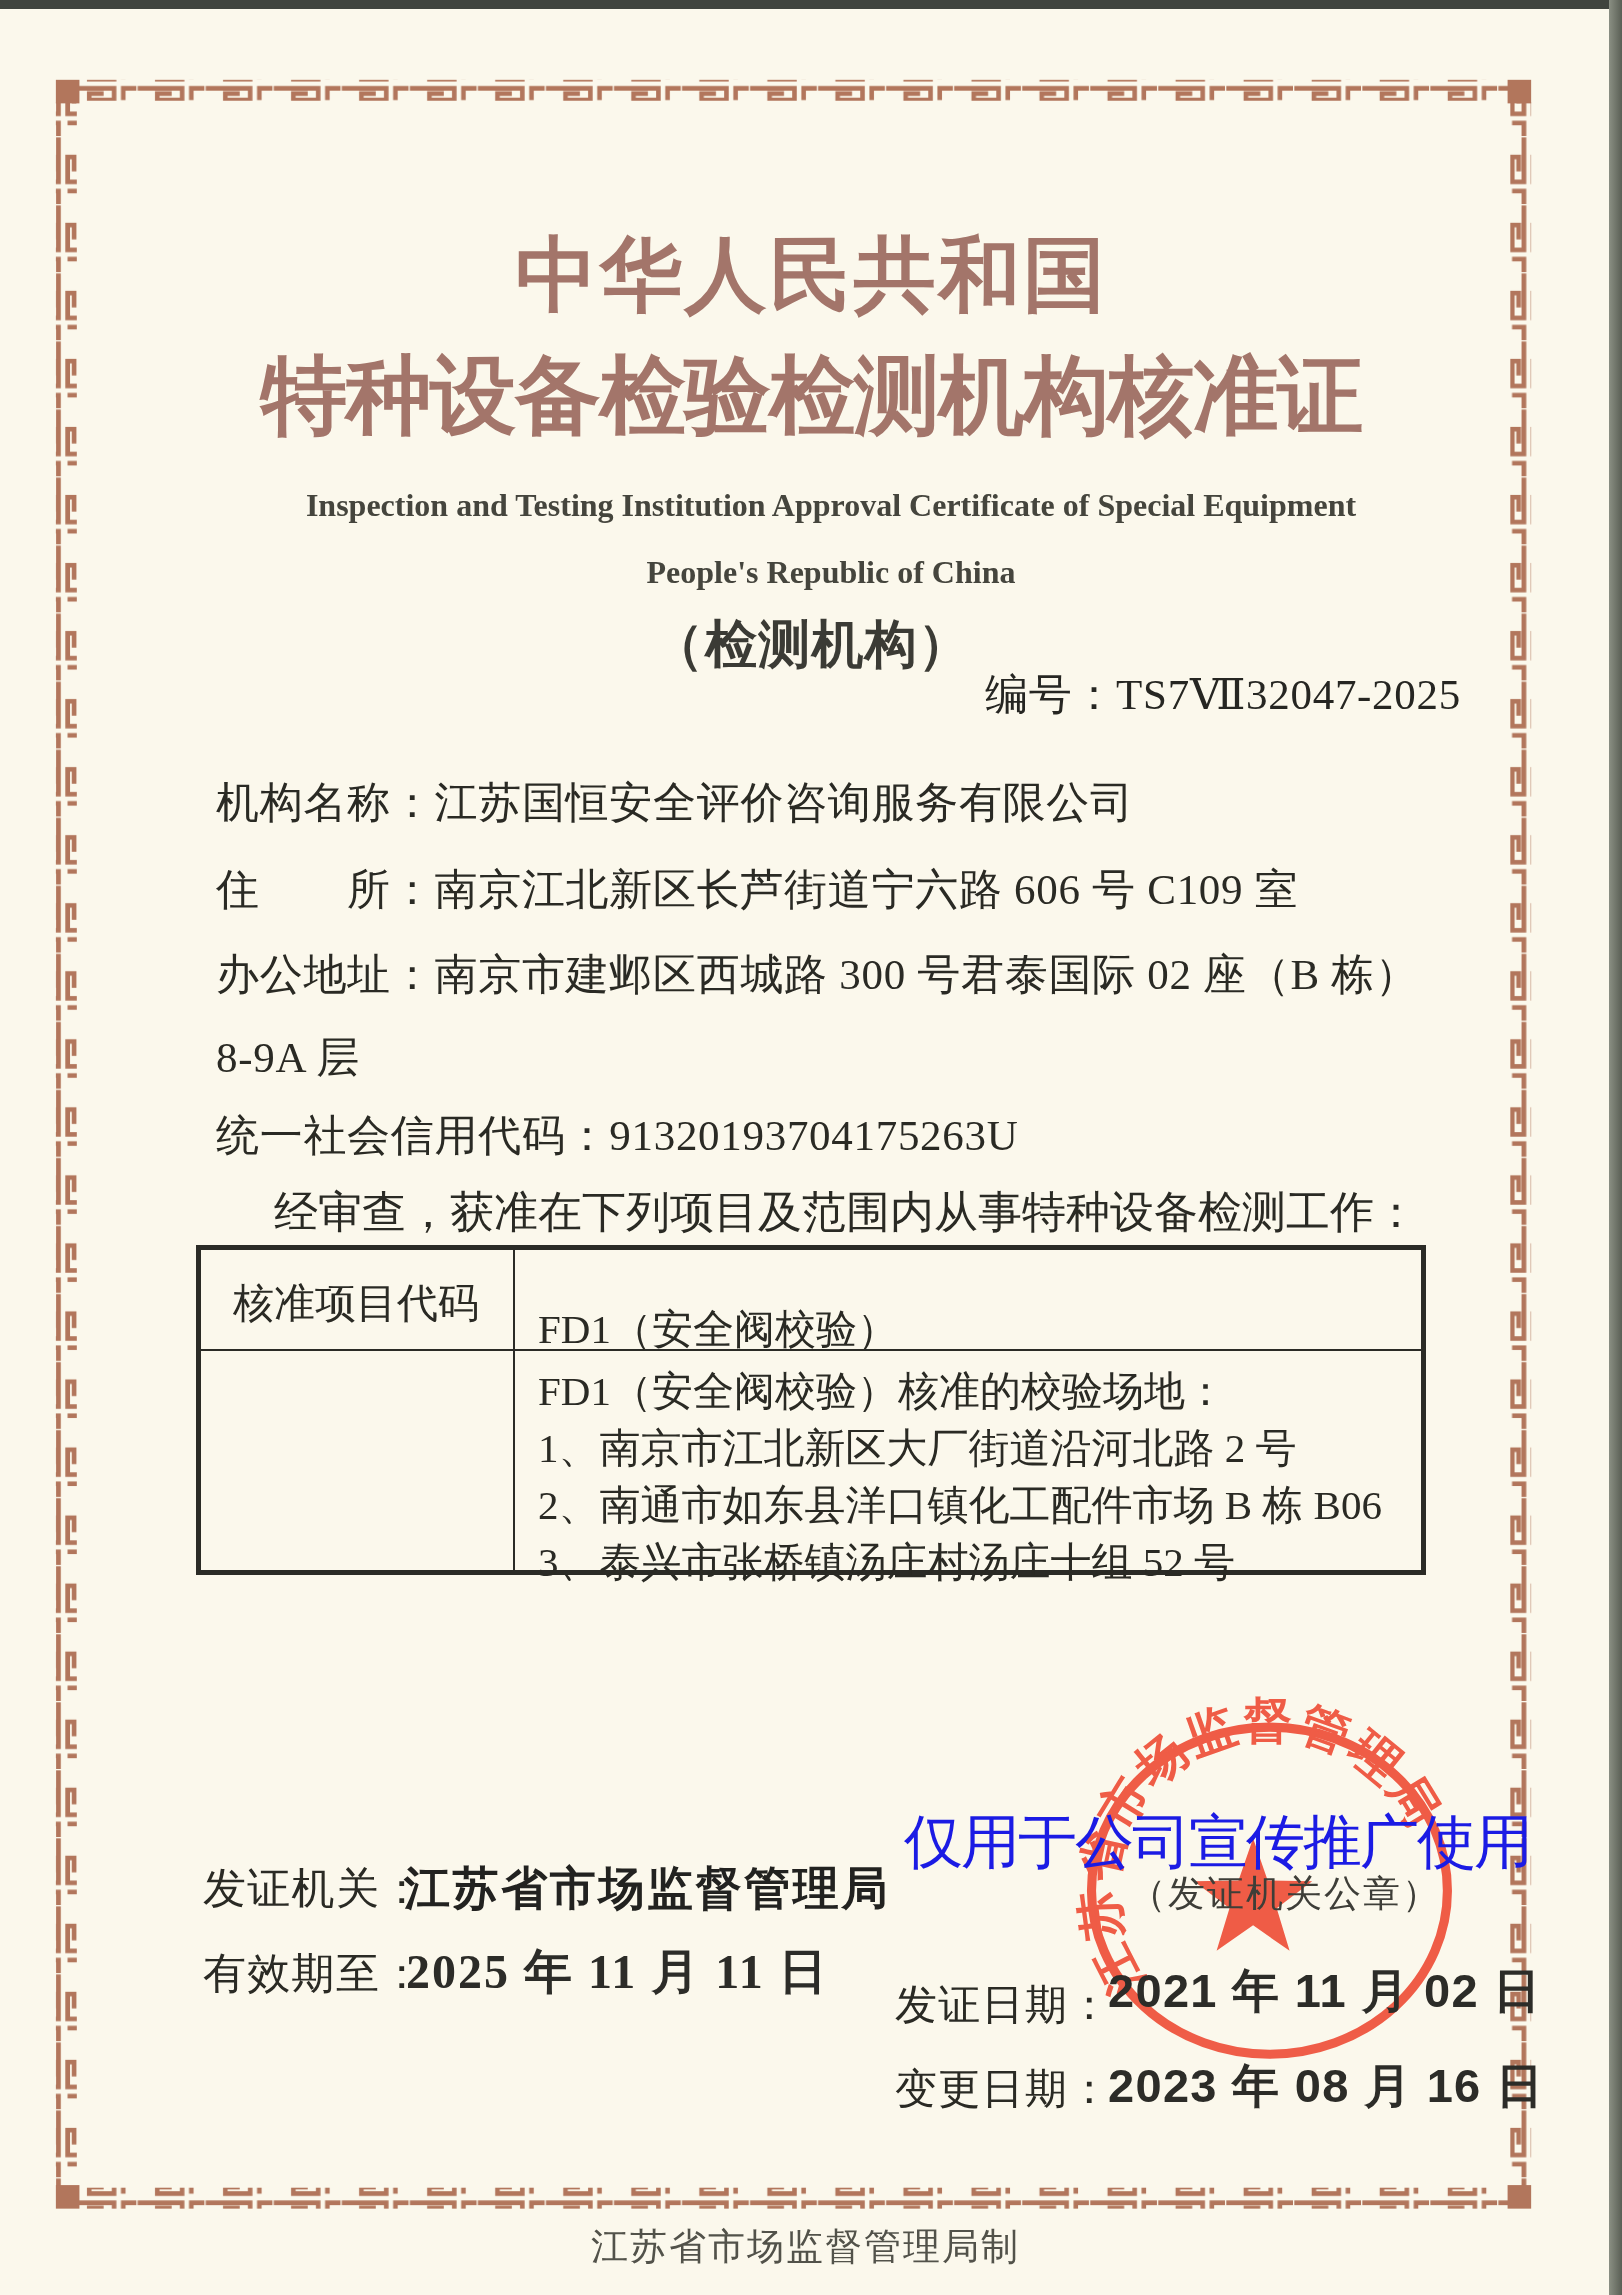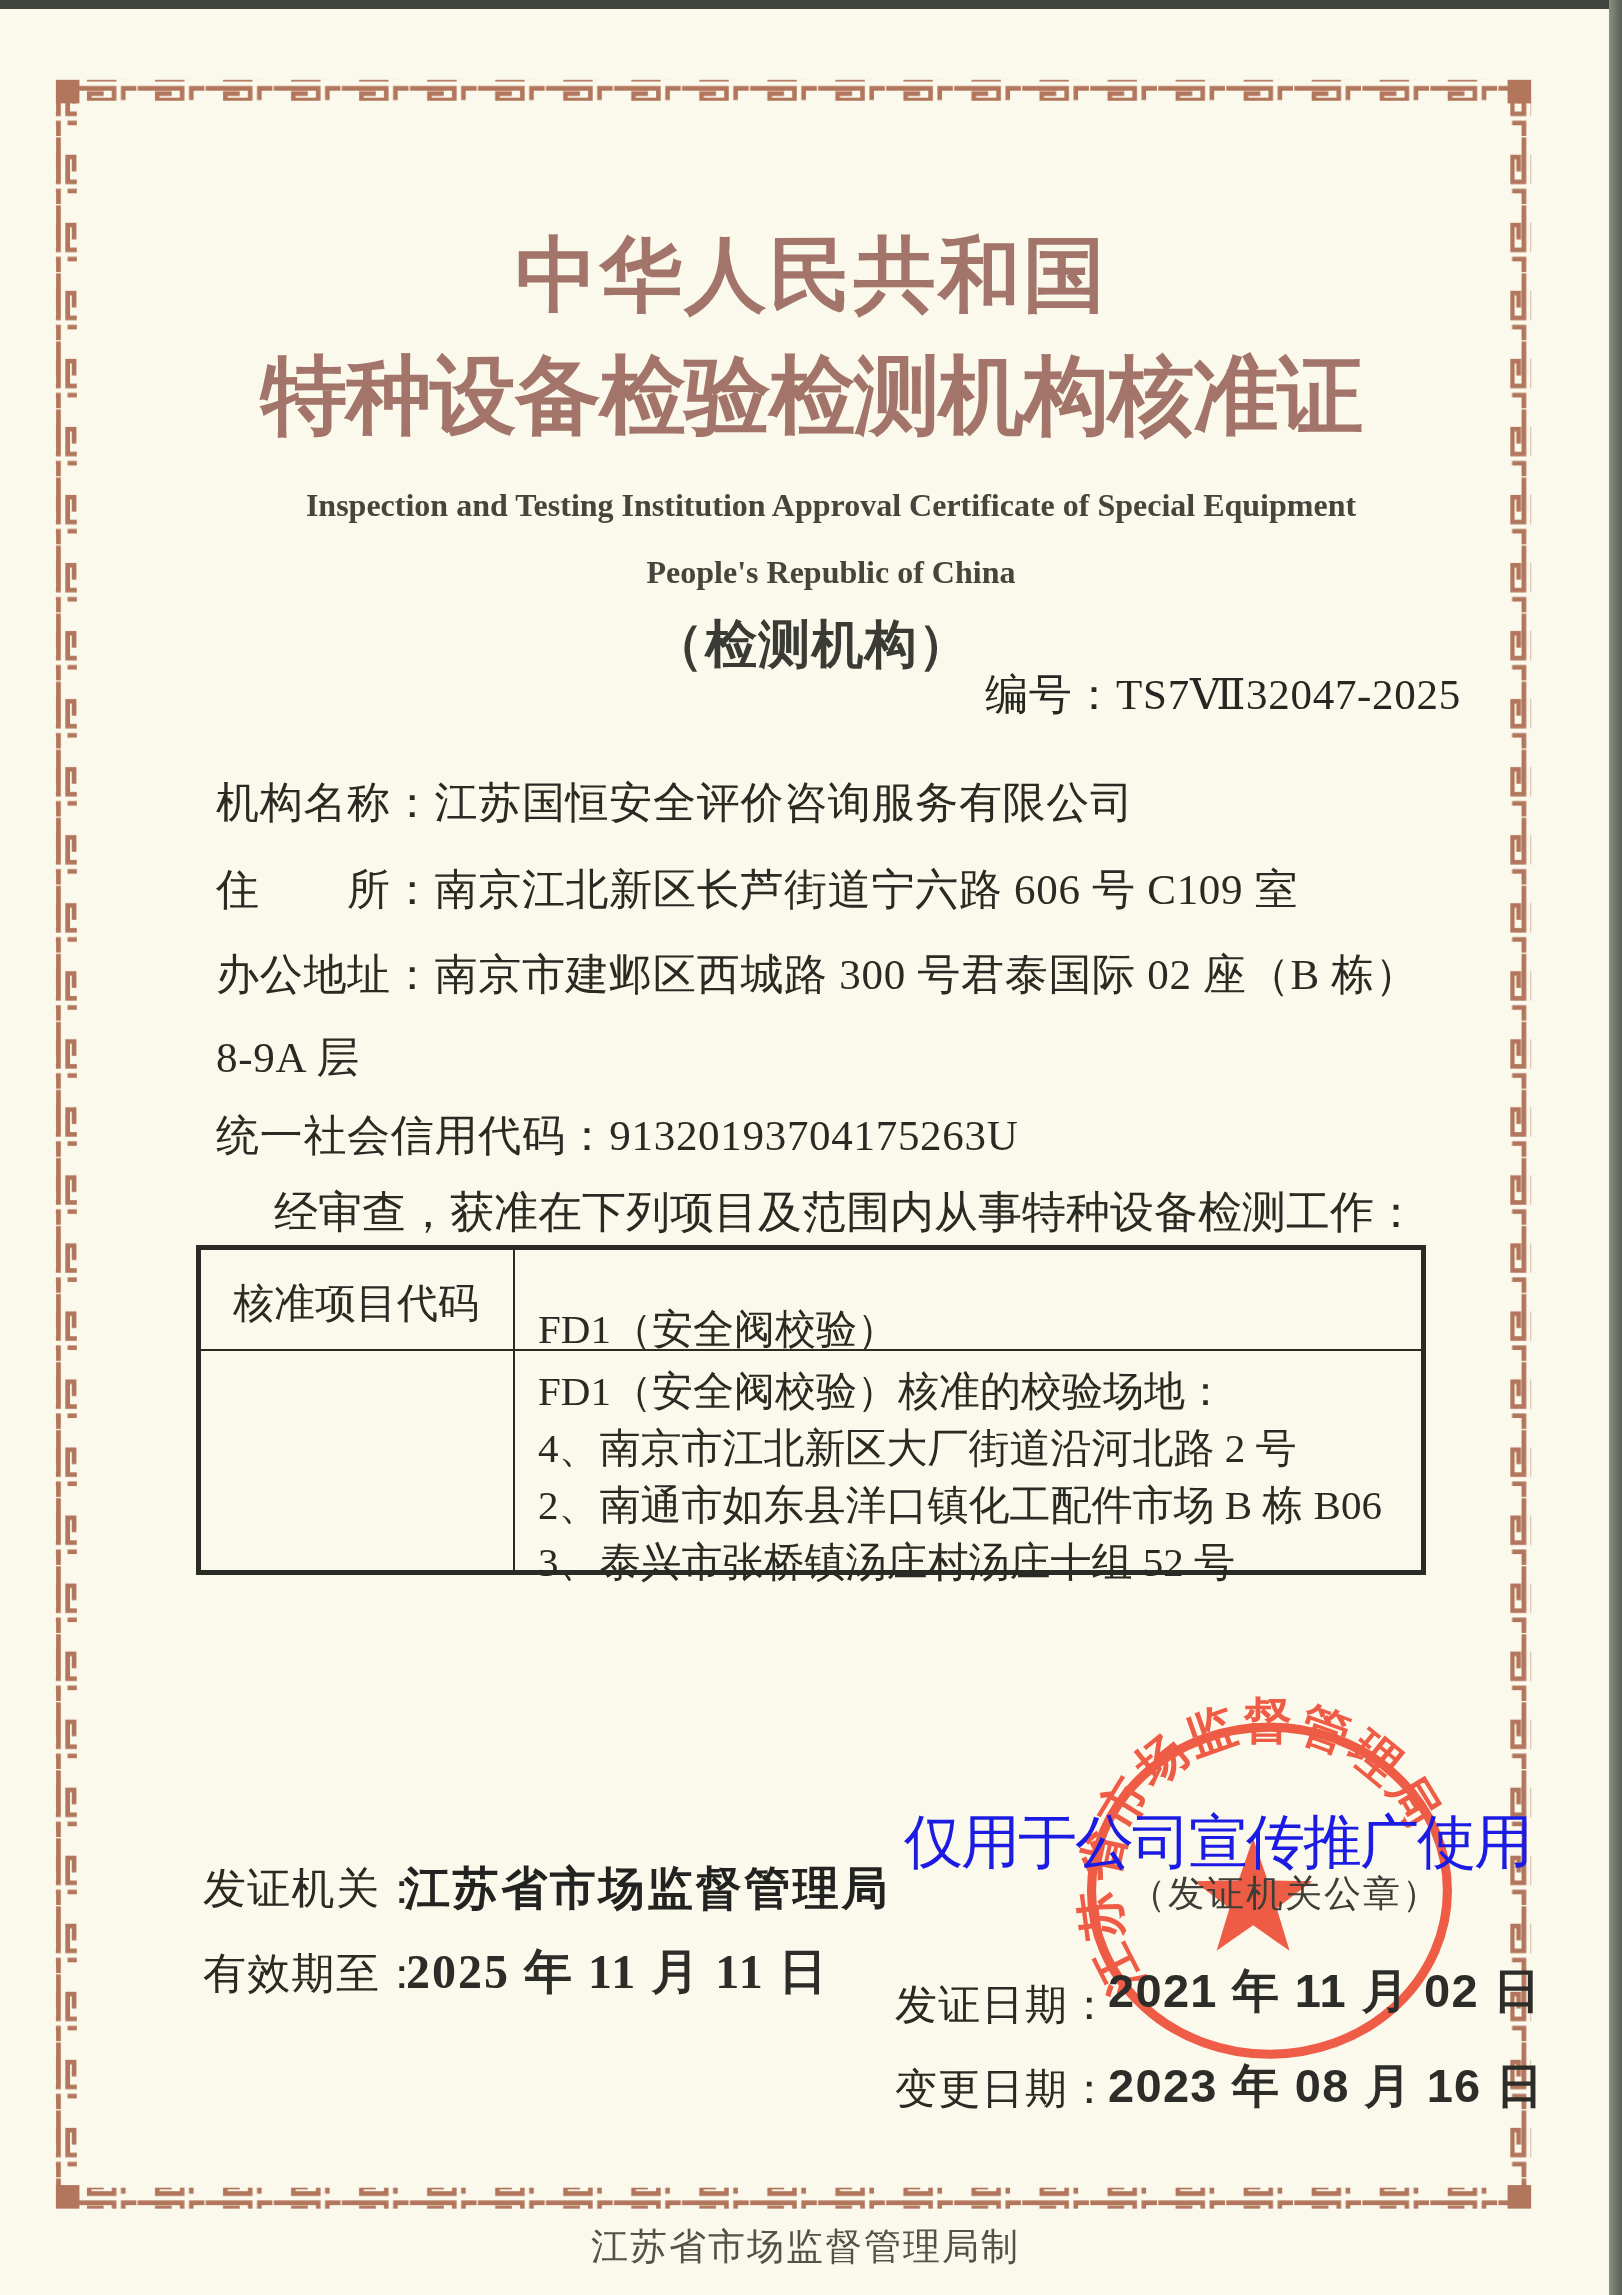--- a/index.html
+++ b/index.html
@@ -119,7 +119,7 @@
   <div class="r1v">FD1（安全阀校验）</div>
   <div class="r2v">
     <div>FD1（安全阀校验）核准的校验场地：</div>
-    <div>4、南京市江北新区大厂街道沿河北路 2 号</div>
+    <div>1、南京市江北新区大厂街道沿河北路 2 号</div>
     <div>2、南通市如东县洋口镇化工配件市场 B 栋 B06</div>
     <div>3、泰兴市张桥镇汤庄村汤庄十组 52 号</div>
   </div>

